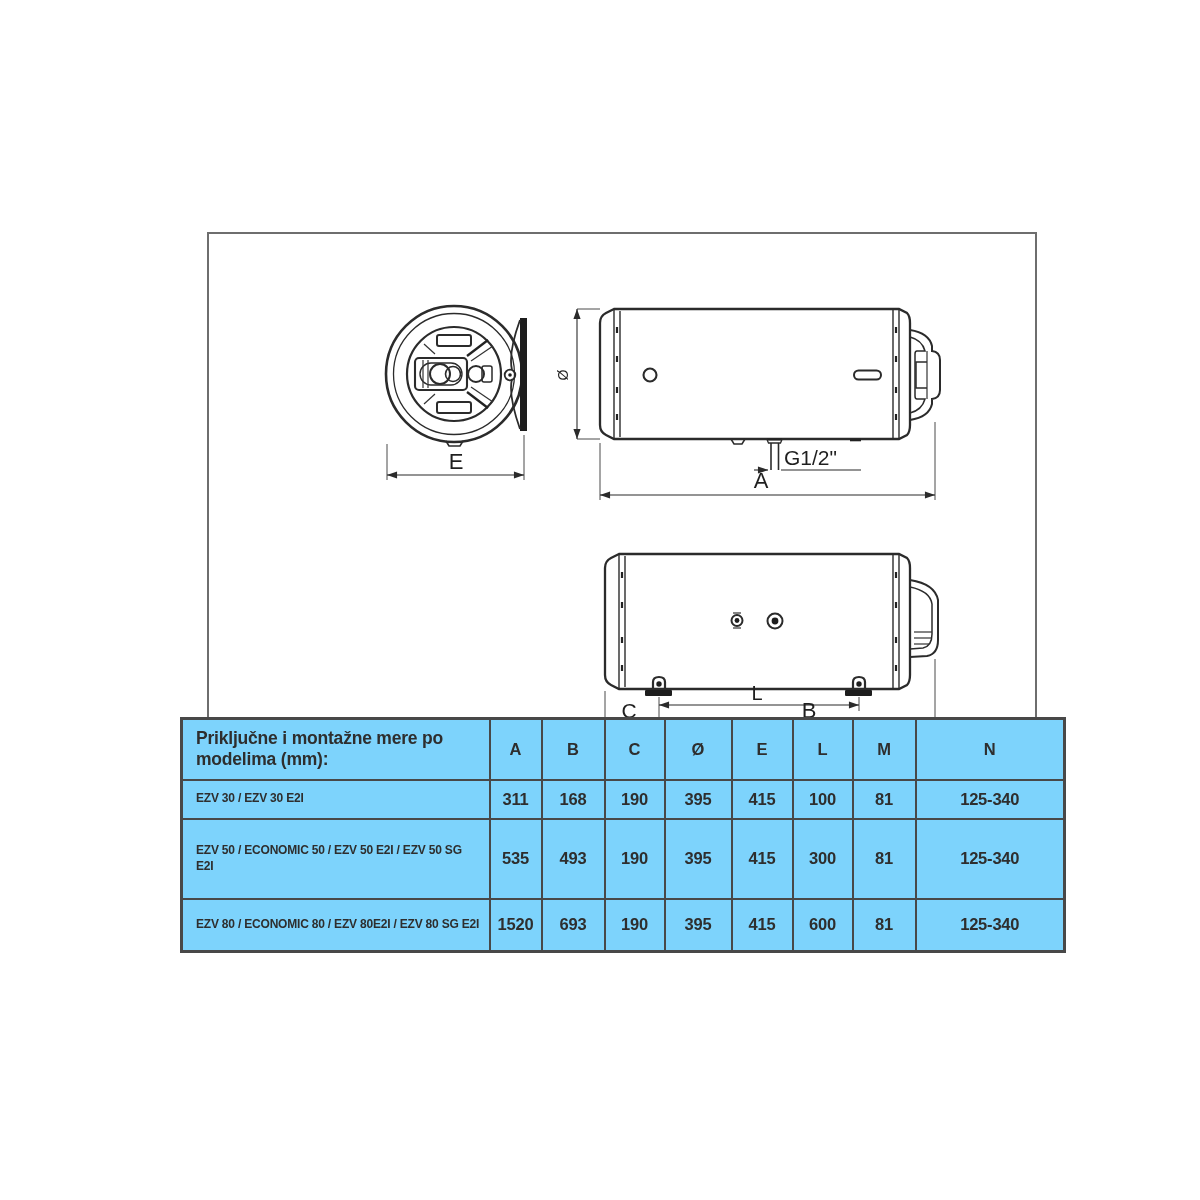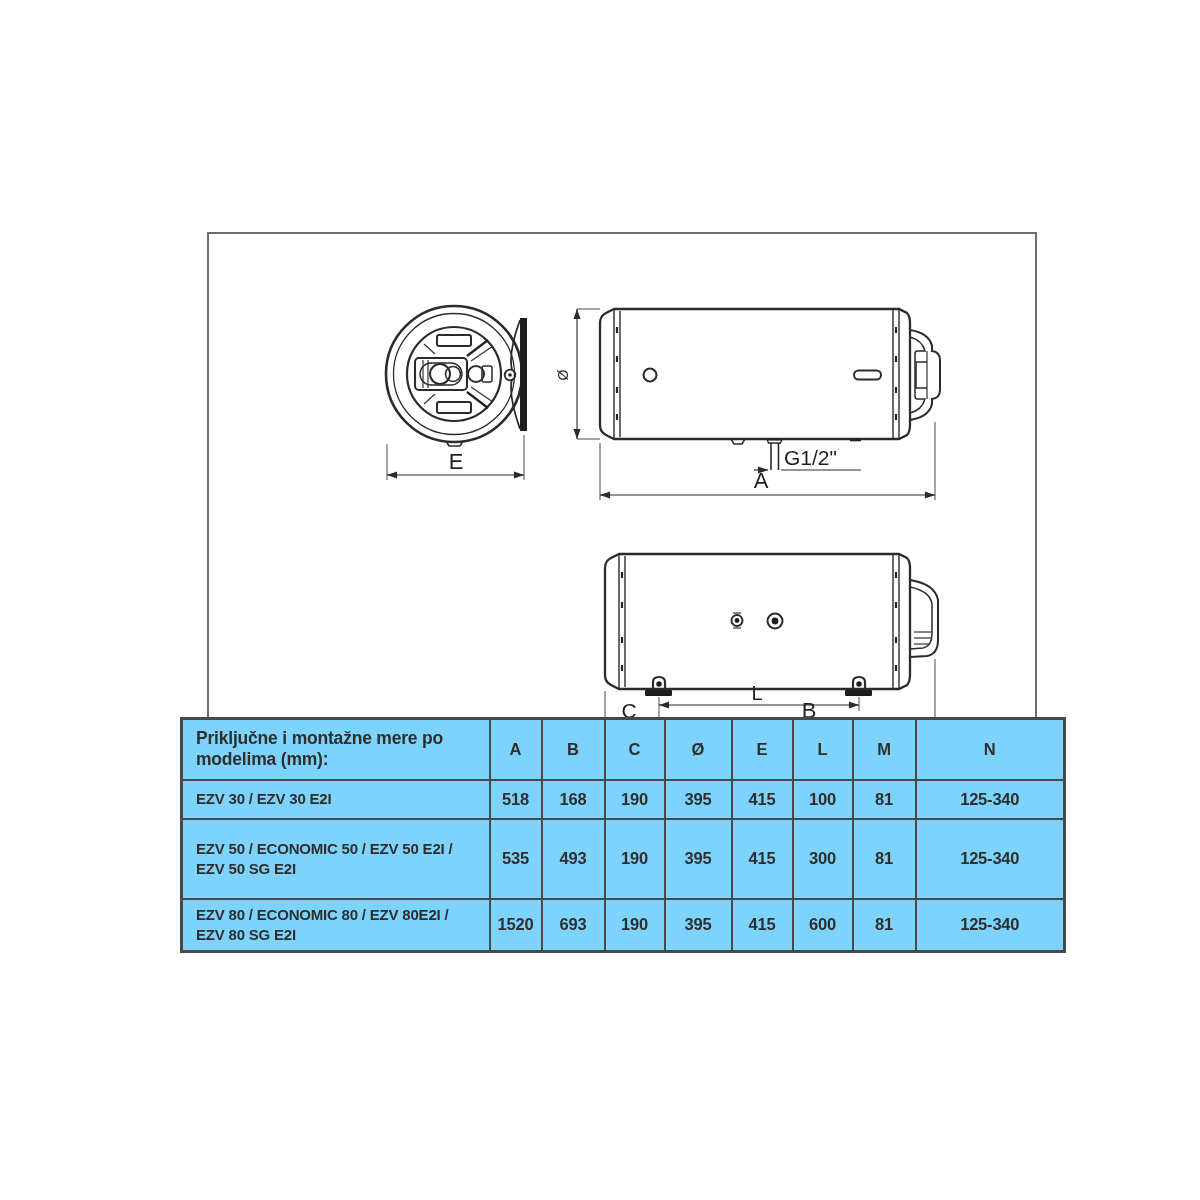--- a/index.html
+++ b/index.html
@@ -36,7 +36,7 @@
   .colhead{font-size:16.5px;font-weight:bold;text-align:center;}
   .model-cell{
     text-align:left;padding:4px 8px 4px 13px;
-    font-size:15px;font-weight:bold;line-height:1.3;letter-spacing:-0.2px;color:#383838;
+    font-size:12px;font-weight:bold;line-height:1.3;letter-spacing:-0.2px;color:#383838;
   }
   .val-cell{text-align:center;font-size:16.5px;font-weight:bold;color:#383838;letter-spacing:-0.2px;}
 </style>

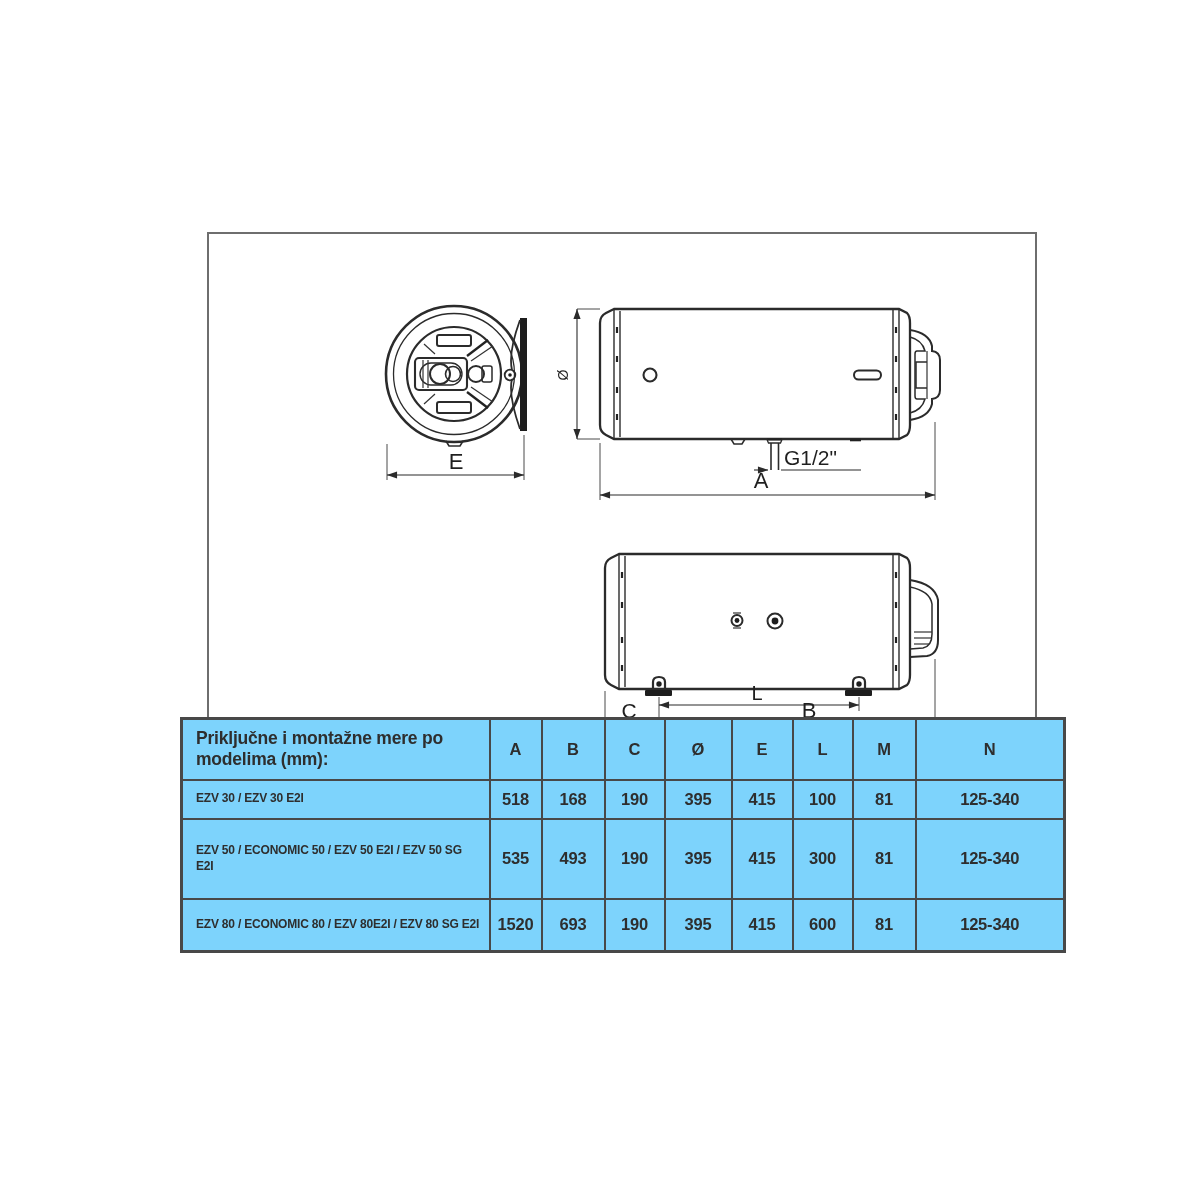--- a/index.html
+++ b/index.html
@@ -229,7 +229,7 @@
     </tr>
     <tr style="height:39px">
       <td class="model-cell">EZV 30 / EZV 30 E2I</td>
-      <td class="val-cell">518</td>
+      <td class="val-cell">311</td>
       <td class="val-cell">168</td>
       <td class="val-cell">190</td>
       <td class="val-cell">395</td>

